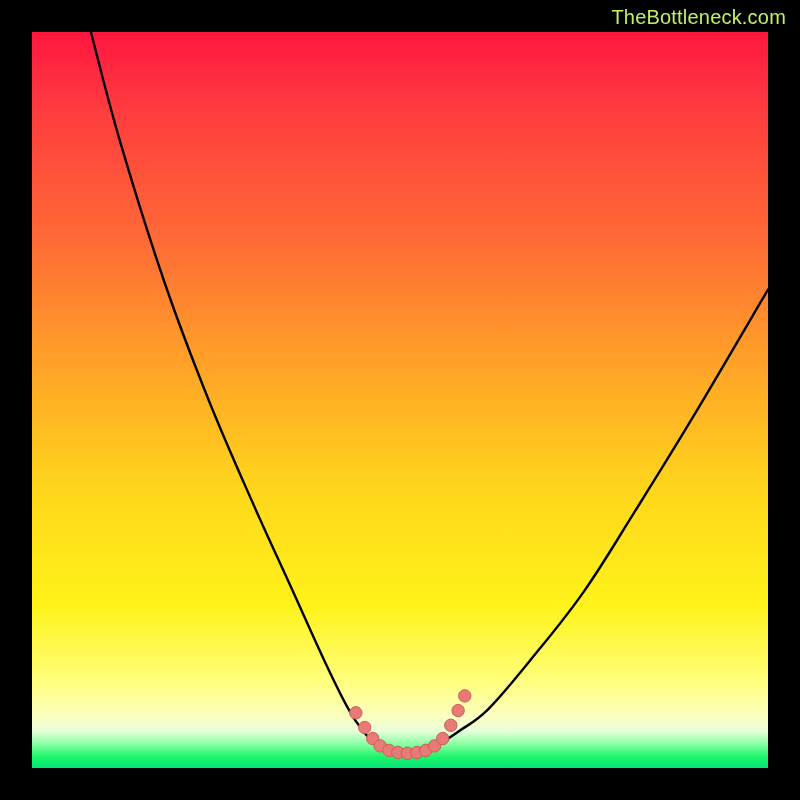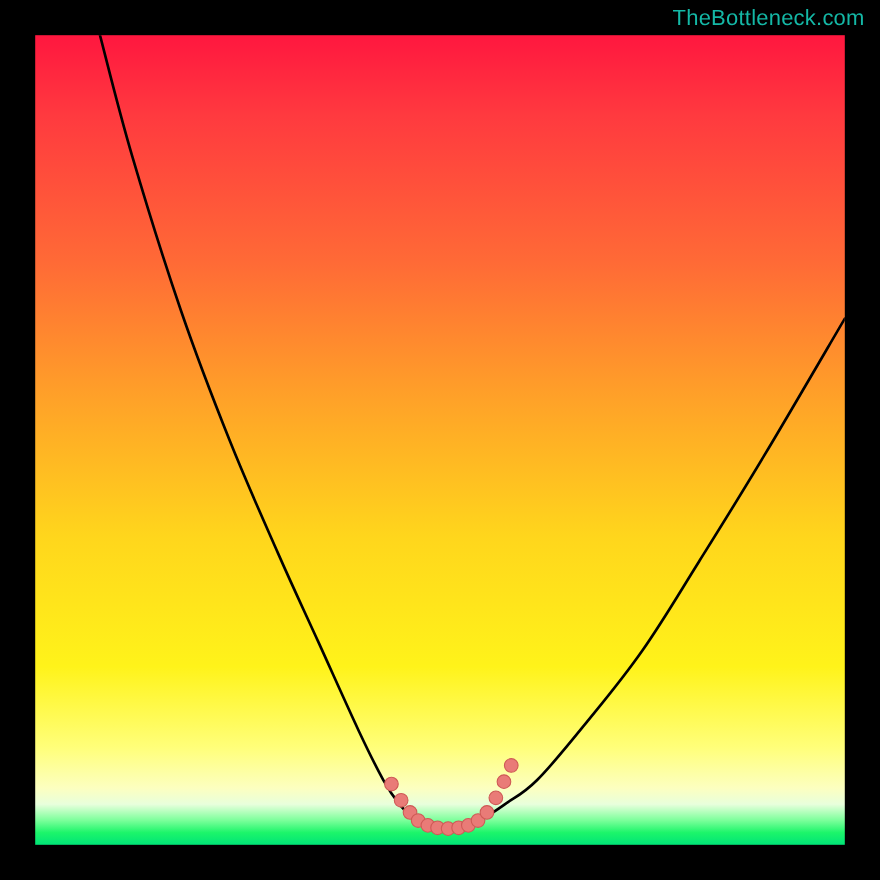--- a/index.html
+++ b/index.html
@@ -46,7 +46,7 @@
     position: absolute;
     top: 6px;
     right: 14px;
-    color: #14b8a6;
+    color: #bef264;
     font-size: 20px;
     font-weight: 500;
     letter-spacing: 0.2px;

